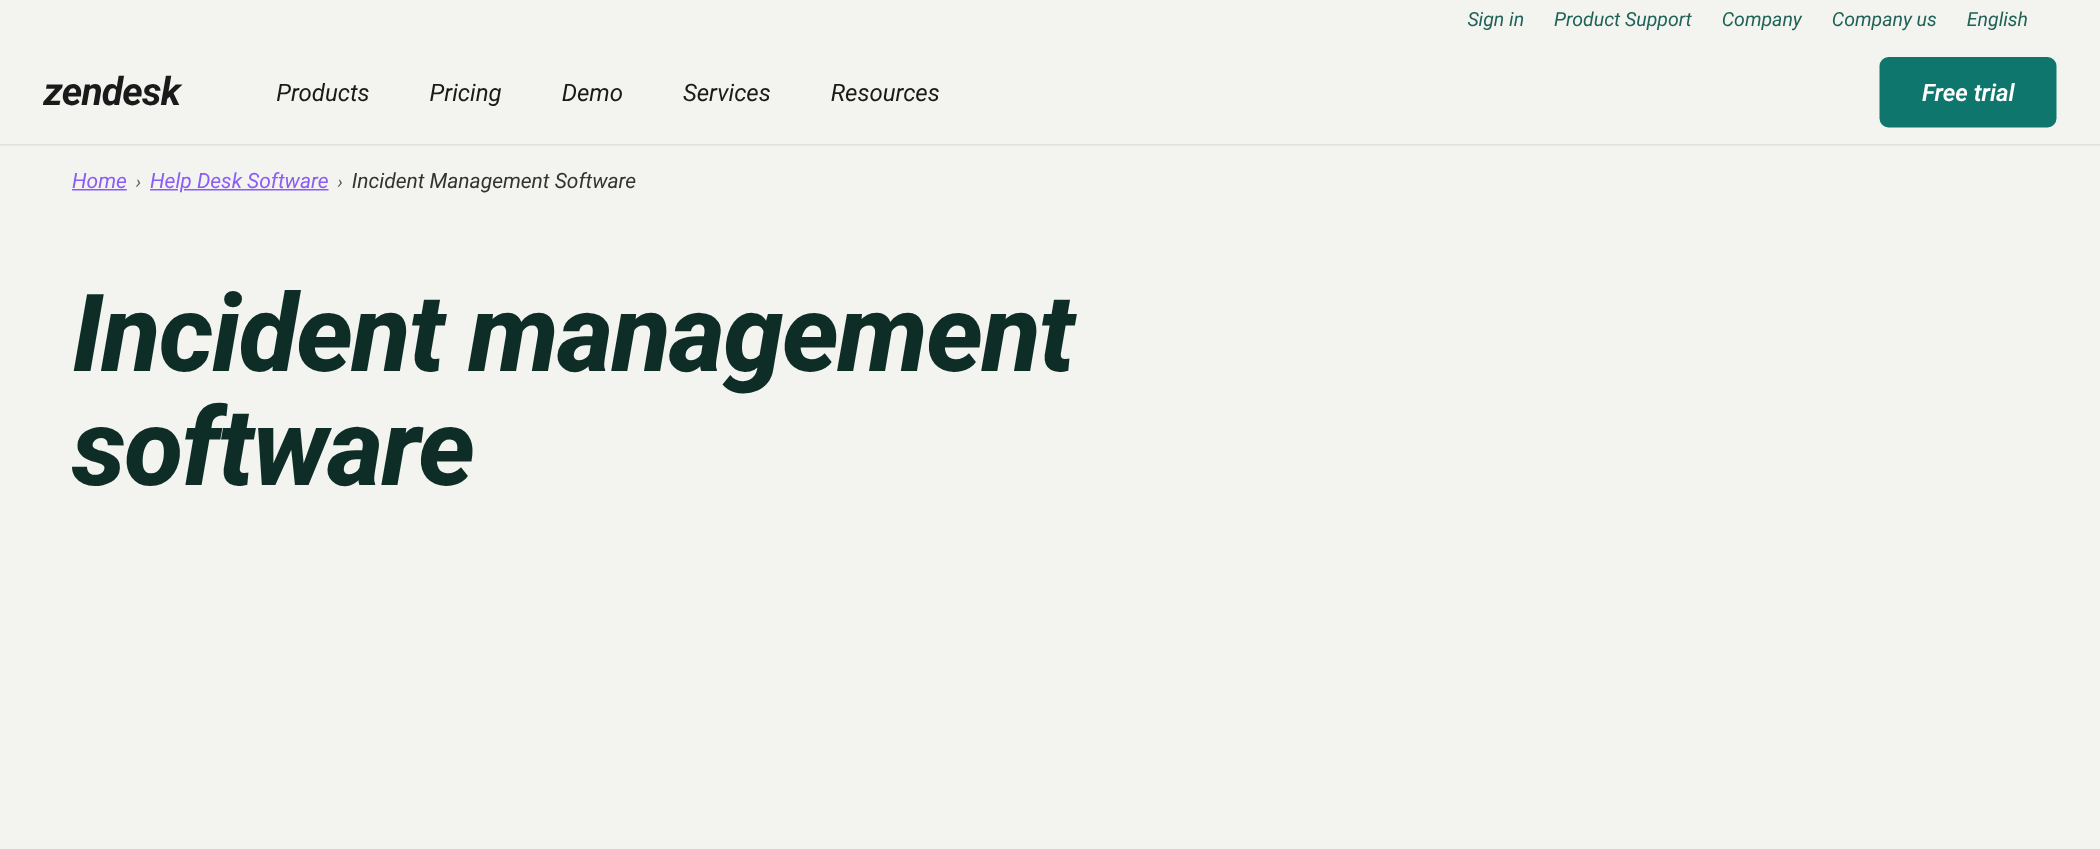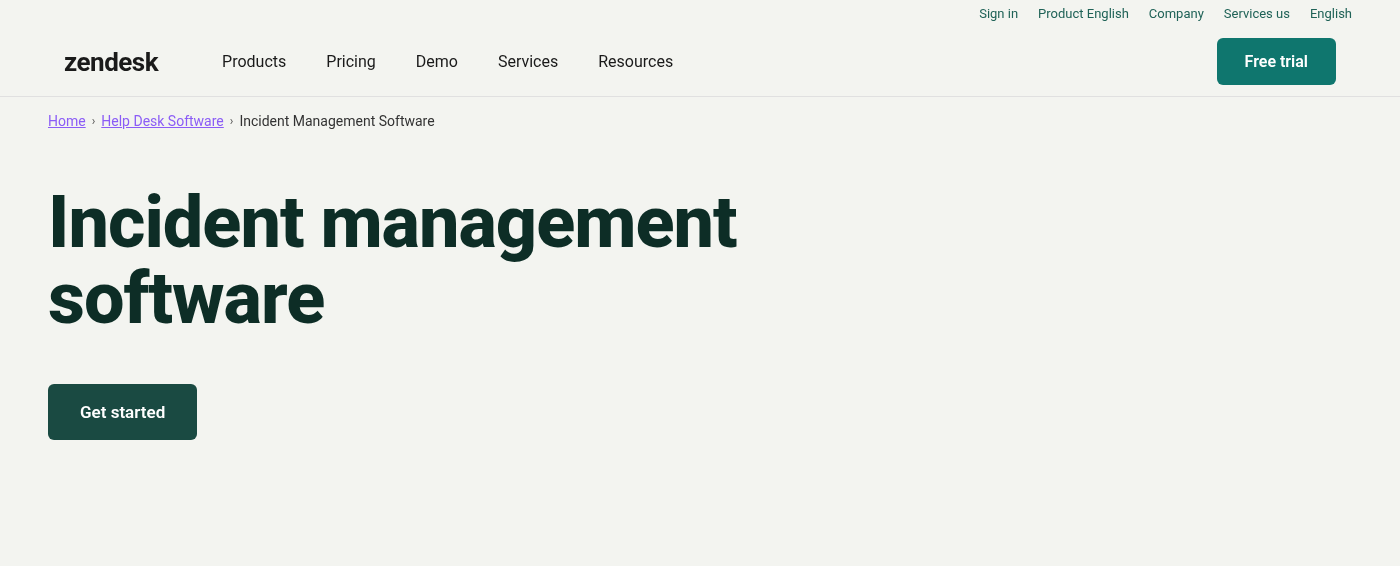--- a/index.html
+++ b/index.html
@@ -6,6 +6,7 @@
       margin: 0;
       padding: 0;
       box-sizing: border-box;
+      font-style: italic;
     }
 
     body {

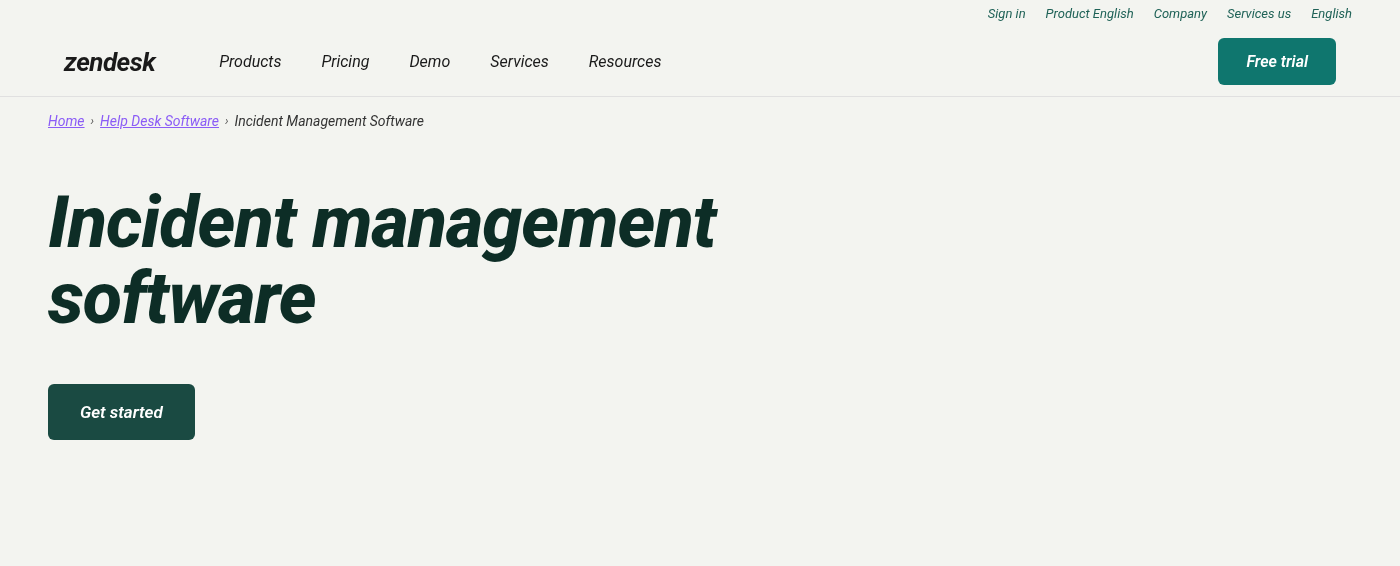--- a/index.html
+++ b/index.html
@@ -140,7 +140,7 @@
 
 <div class="utility-bar">
   <a>Sign in</a>
-  <a>Product English</a>
+  <a>Product Support</a>
   <a>Company</a>
   <a>Services us</a>
   <a>English</a>

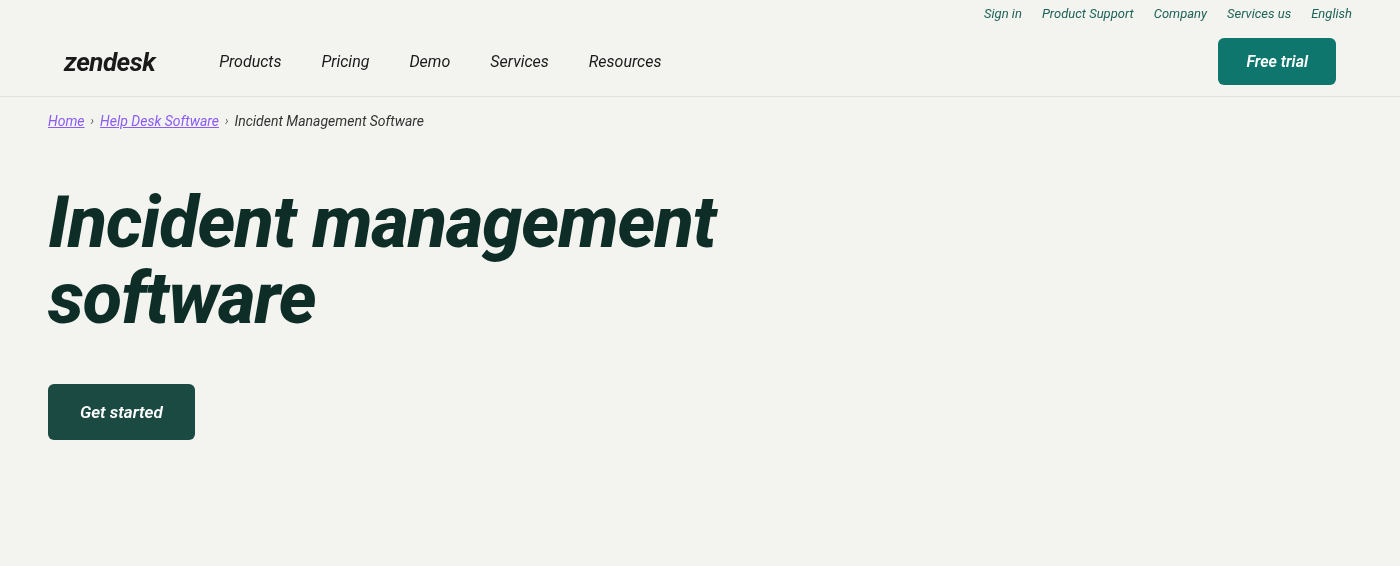--- a/index.html
+++ b/index.html
@@ -142,7 +142,7 @@
   <a>Sign in</a>
   <a>Product Support</a>
   <a>Company</a>
-  <a>Services us</a>
+  <a>Company us</a>
   <a>English</a>
 </div>
 

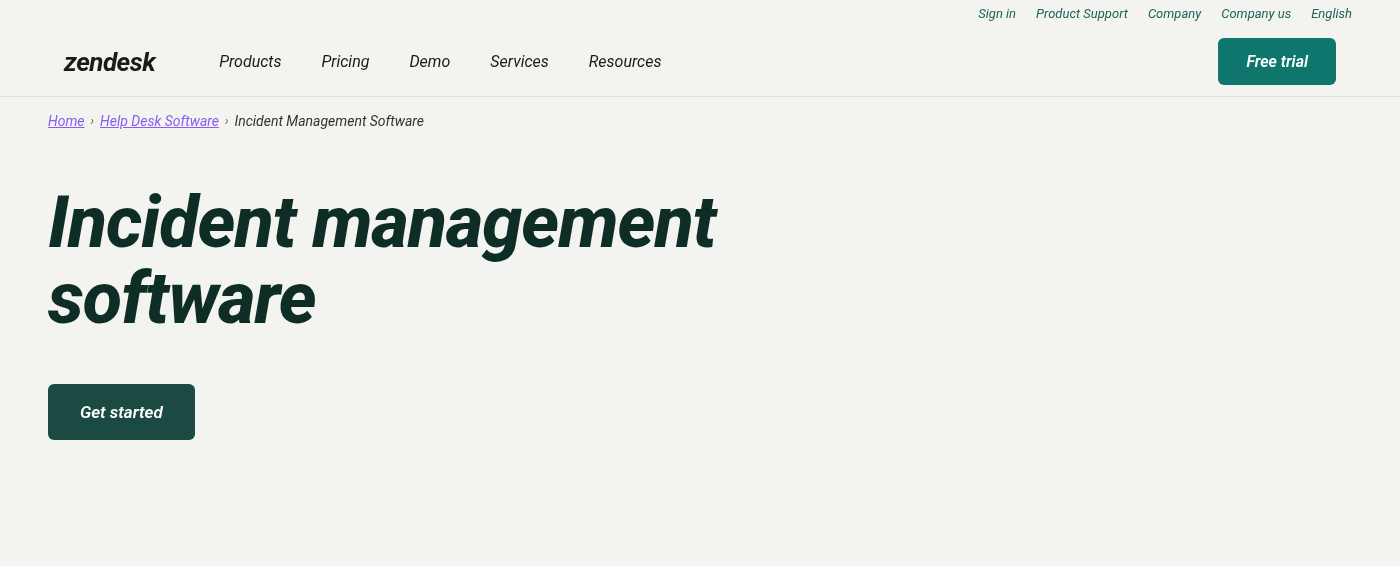--- a/index.html
+++ b/index.html
@@ -37,7 +37,7 @@
     .main-nav {
       display: flex;
       align-items: center;
-      padding: 0 64px;
+      padding: 0 29px;
       height: 70px;
       background-color: #f3f4f0;
       border-bottom: 1px solid #e0e0e0;

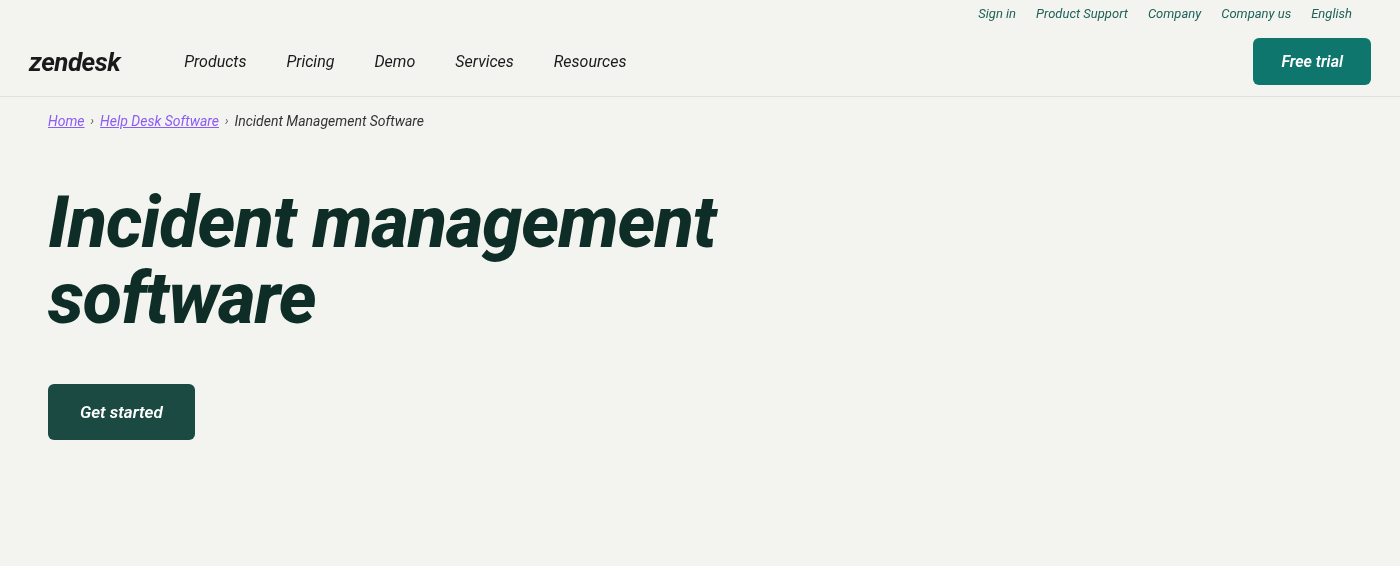--- a/index.html
+++ b/index.html
@@ -168,7 +168,6 @@
 
 <section class="hero">
   <h1 class="hero-title">Incident management software</h1>
-  <a class="get-started-btn">Get started</a>
 </section>
 
 </body></html>

